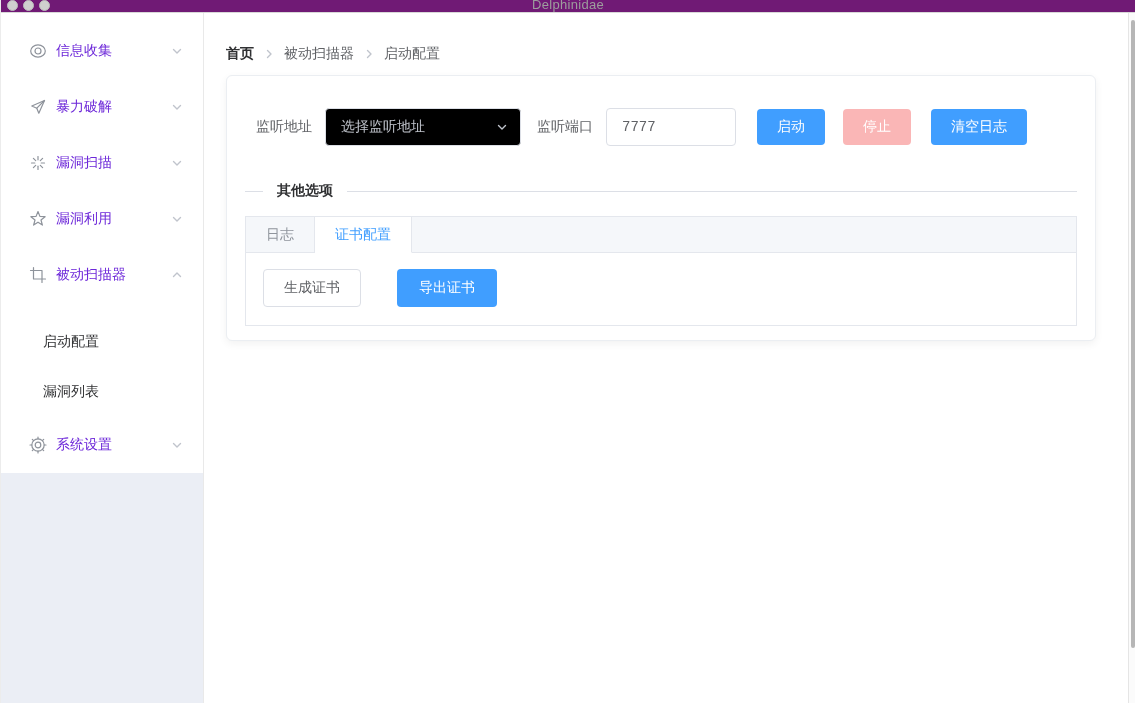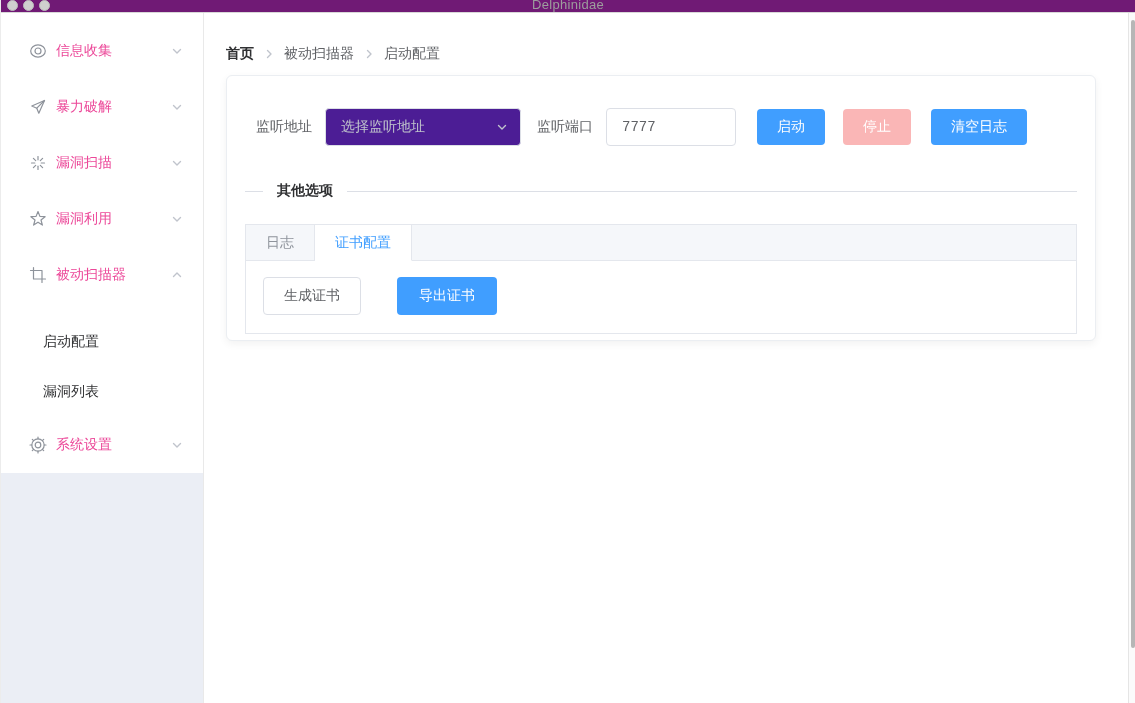--- a/index.html
+++ b/index.html
@@ -21,7 +21,7 @@
   .menu { padding-top:10px; background:#fff; }
   .menu-item { height:56px; display:flex; align-items:center; padding:0 20px 0 28px; cursor:pointer; }
   .menu-item .mi-icon { width:18px; height:18px; flex:none; margin-right:9px; }
-  .menu-item .mi-label { flex:1; font-size:14px; color:#ec4899; }
+  .menu-item .mi-label { flex:1; font-size:14px; color:#6d28d9; }
   .chev { width:12px; height:12px; flex:none; }
   .submenu { padding-top:14px; }
   .submenu-item { height:50px; display:flex; align-items:center; padding-left:42px; font-size:14px; color:#303133; cursor:pointer; }

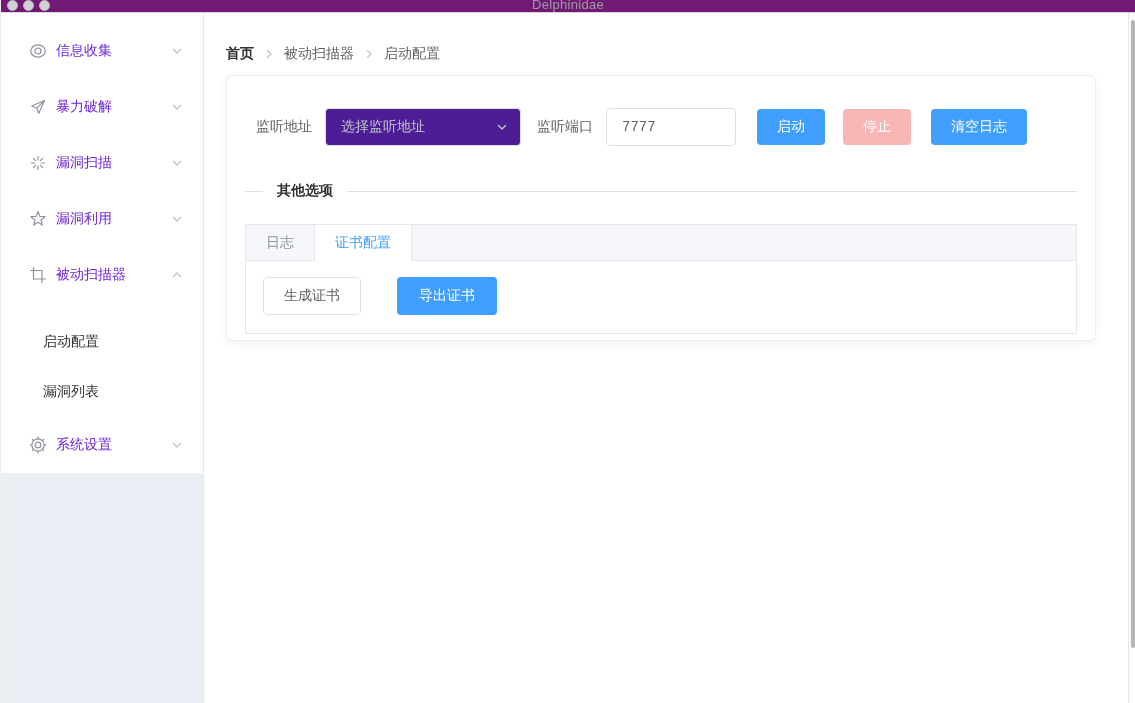--- a/index.html
+++ b/index.html
@@ -44,7 +44,7 @@
   .form-row { display:flex; align-items:center; margin-left:11px; }
   .f-label { font-size:14px; color:#606266; white-space:nowrap; }
   .sel { width:196px; height:38px; border:1px solid #dcdfe6; border-radius:4px; margin-left:13px;
-         display:flex; align-items:center; padding:0 12px 0 15px; background:#4c1d95; cursor:pointer; }
+         display:flex; align-items:center; padding:0 12px 0 15px; background:#000000; cursor:pointer; }
   .sel-ph { flex:1; font-size:14px; color:#c0c4cc; }
   .txt-input { width:130px; height:38px; border:1px solid #dcdfe6; border-radius:4px; margin-left:13px;
                padding:0 15px; font-size:14px; color:#606266; outline:none; font-family:Liberation Mono, monospace; }

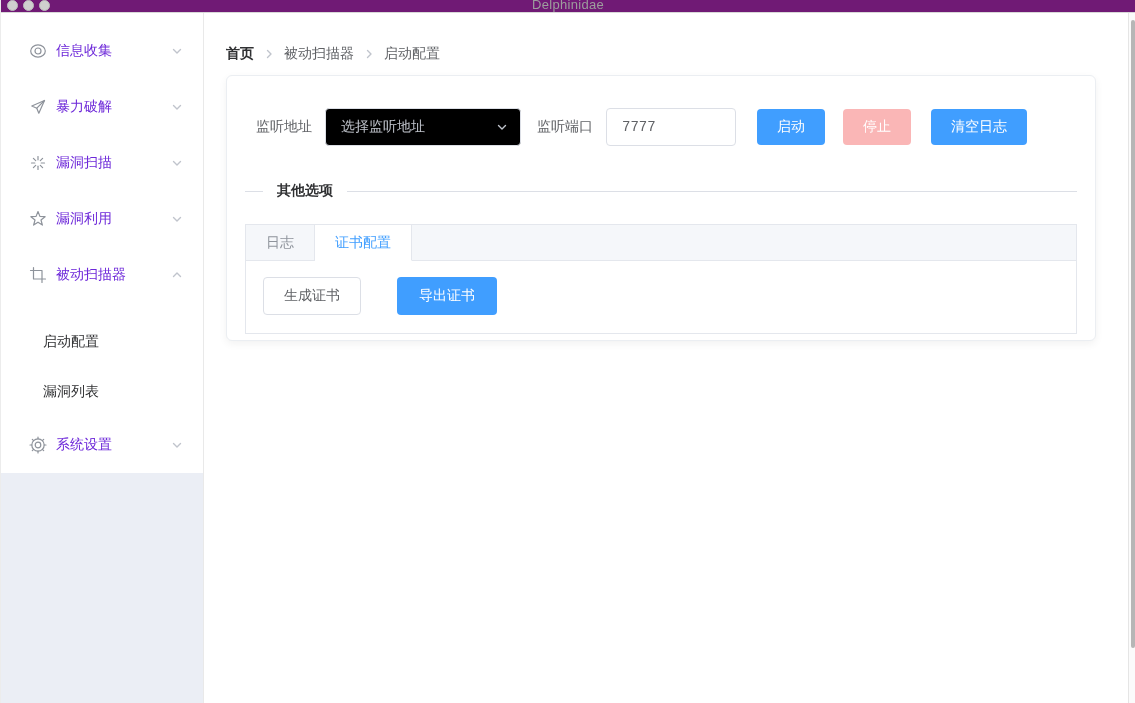--- a/index.html
+++ b/index.html
@@ -59,7 +59,7 @@
   .div-text { margin:0 14px; font-size:14px; font-weight:bold; color:#303133; white-space:nowrap; }
   .div-line-long { flex:1; height:1px; background:#dcdfe6; }
 
-  .tabs { margin-top:24px; border:1px solid #e4e7ed; border-bottom:none; }
+  .tabs { margin-top:16px; border:1px solid #e4e7ed; border-bottom:none; }
   .tab-header { display:flex; background:#f5f7fa; }
   .tab { height:36px; display:flex; align-items:center; padding:0 20px; font-size:14px; color:#8f949c;
          border-right:1px solid #e4e7ed; border-bottom:1px solid #e4e7ed; cursor:pointer; background:transparent; }

